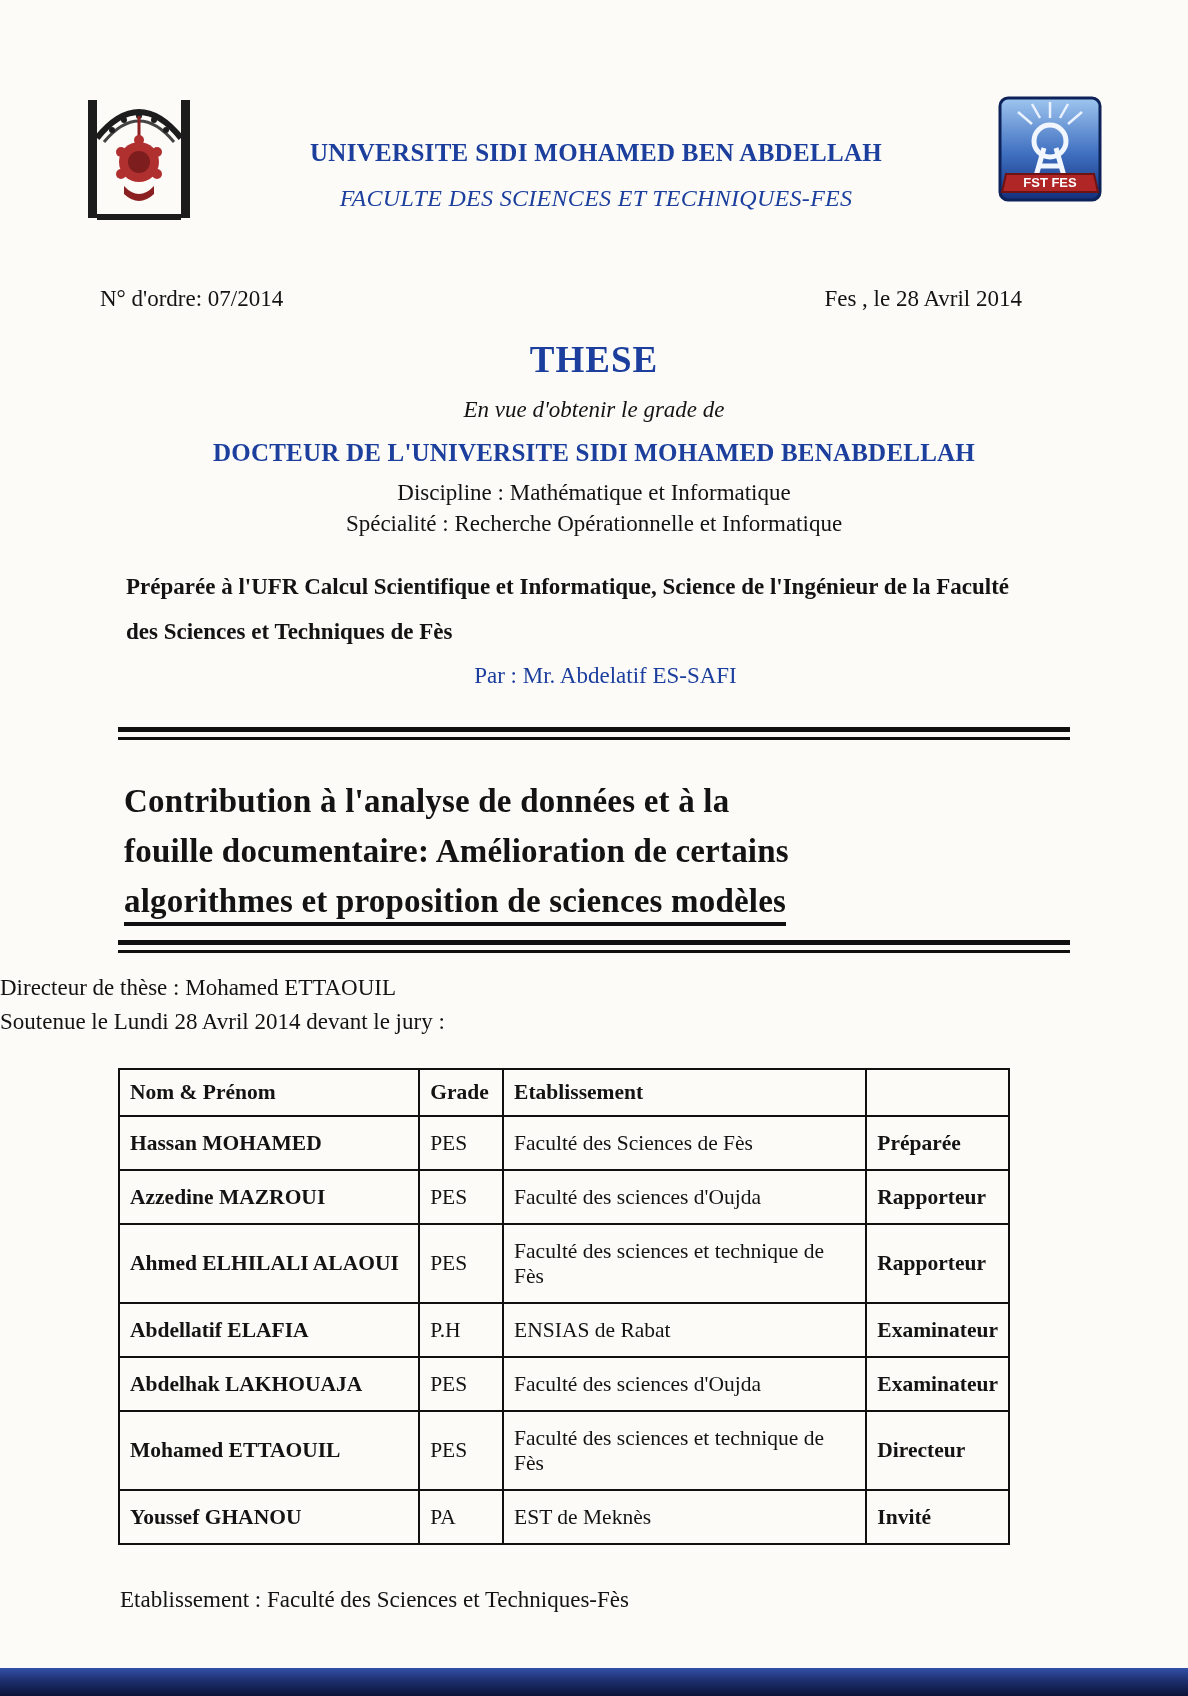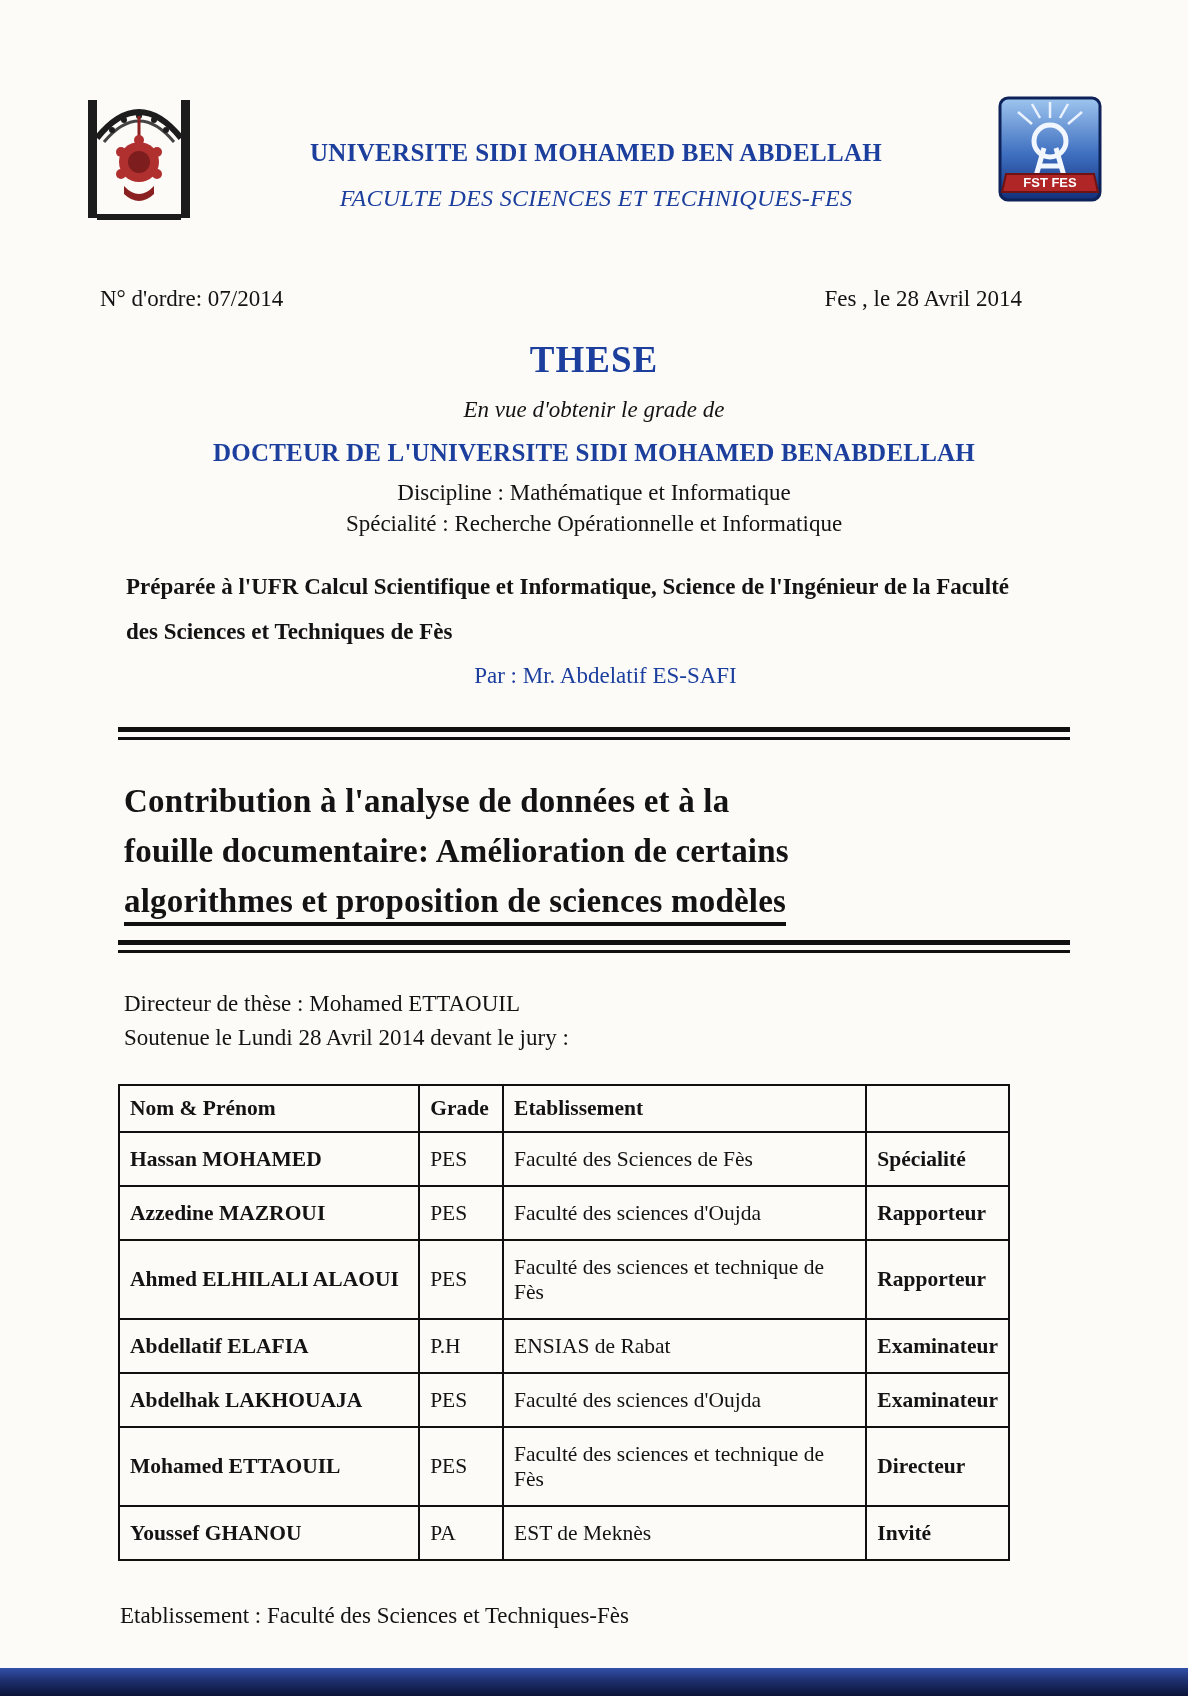--- a/index.html
+++ b/index.html
@@ -113,8 +113,7 @@
   }
   
   .defense-block{
-    padding-left:124px;
-    margin-top:34px;
+    margin-top:18px;
     font-size:23px;
     line-height:1.45;
   }

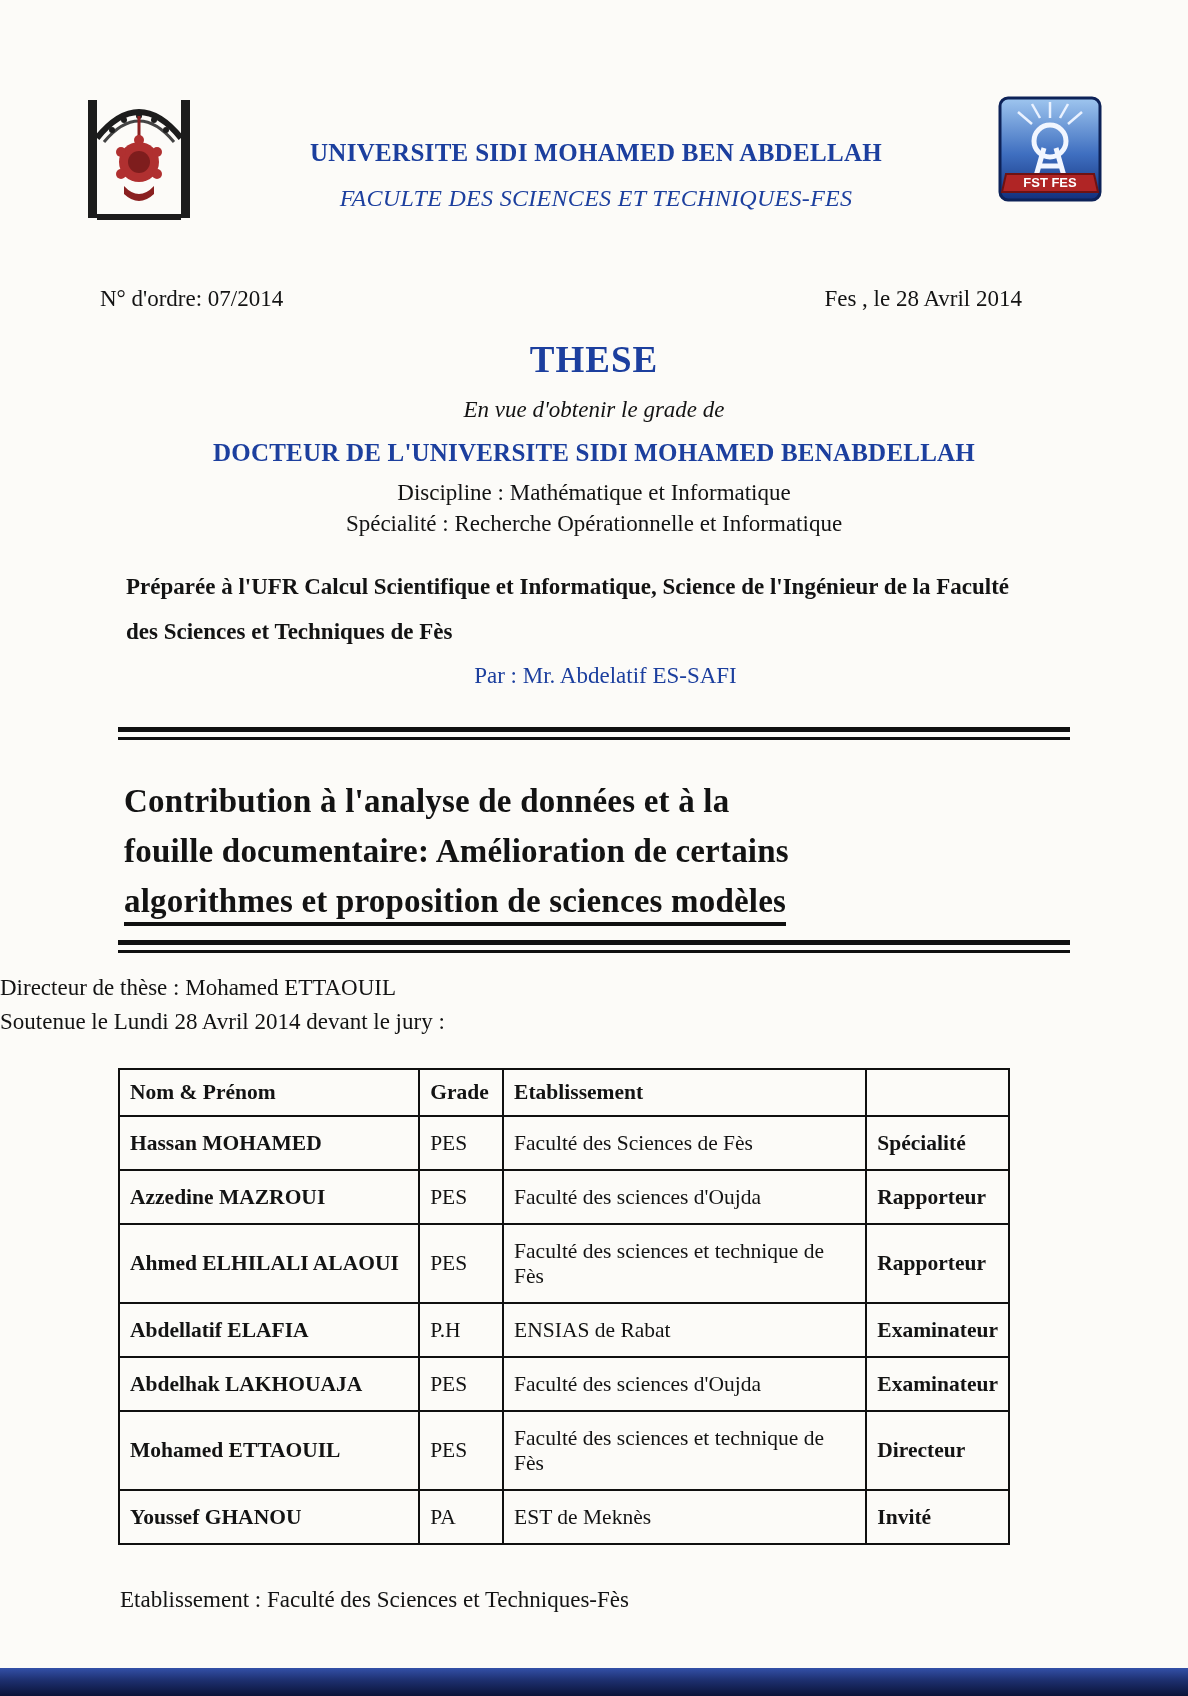--- a/index.html
+++ b/index.html
@@ -258,7 +258,7 @@
         <td class="cell-name">Hassan MOHAMED</td>
         <td>PES</td>
         <td>Faculté des Sciences  de Fès</td>
-        <td class="cell-role">Spécialité</td>
+        <td class="cell-role">Préparée</td>
       </tr>
       <tr>
         <td class="cell-name">Azzedine MAZROUI</td>

